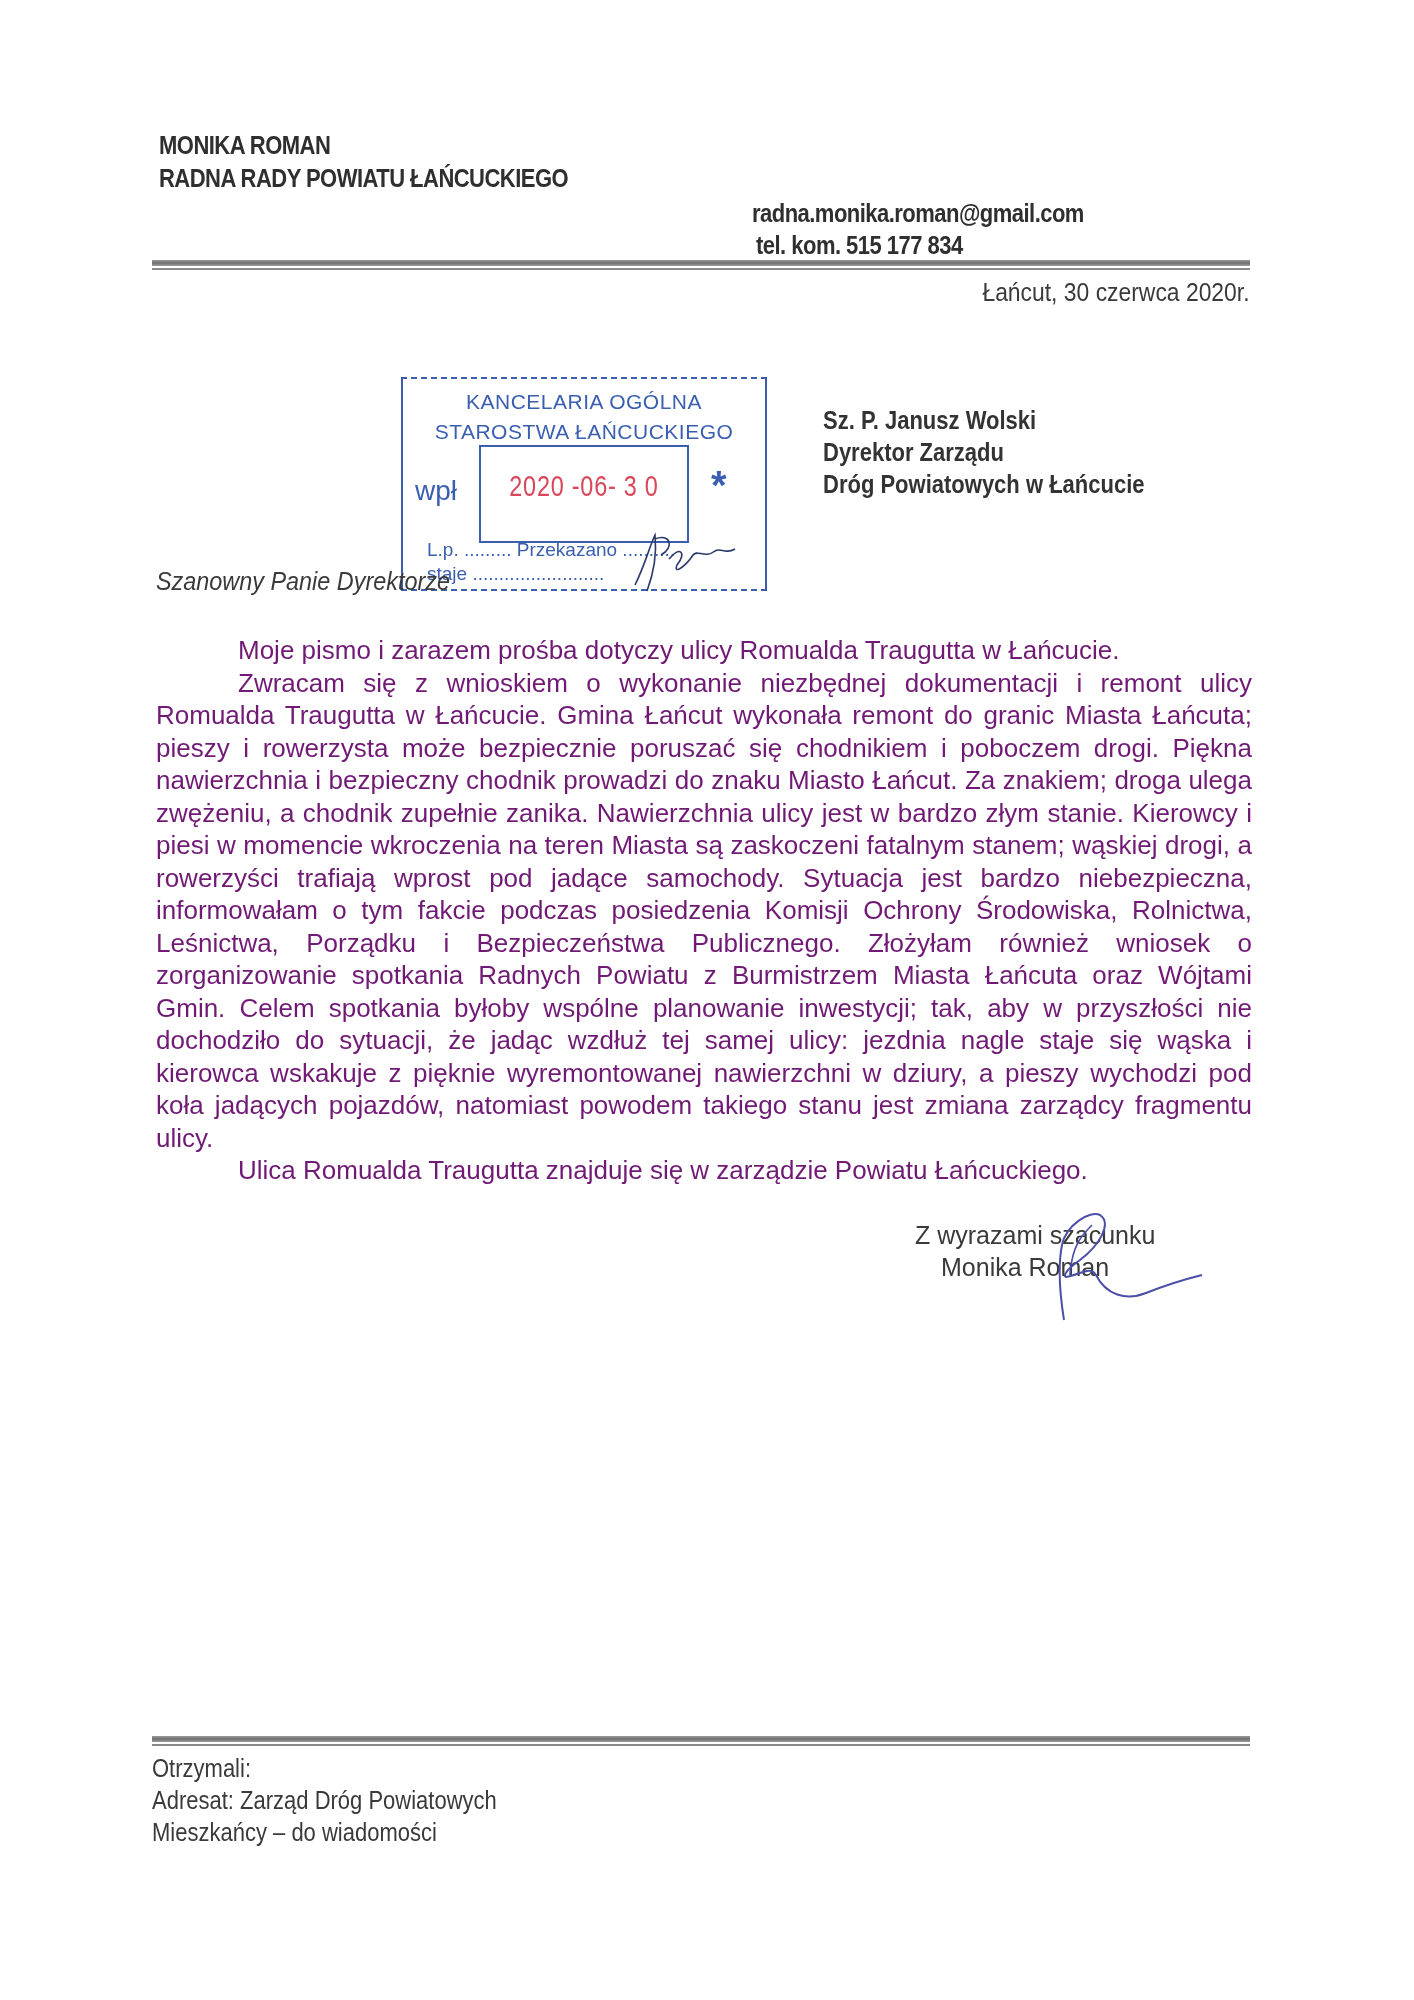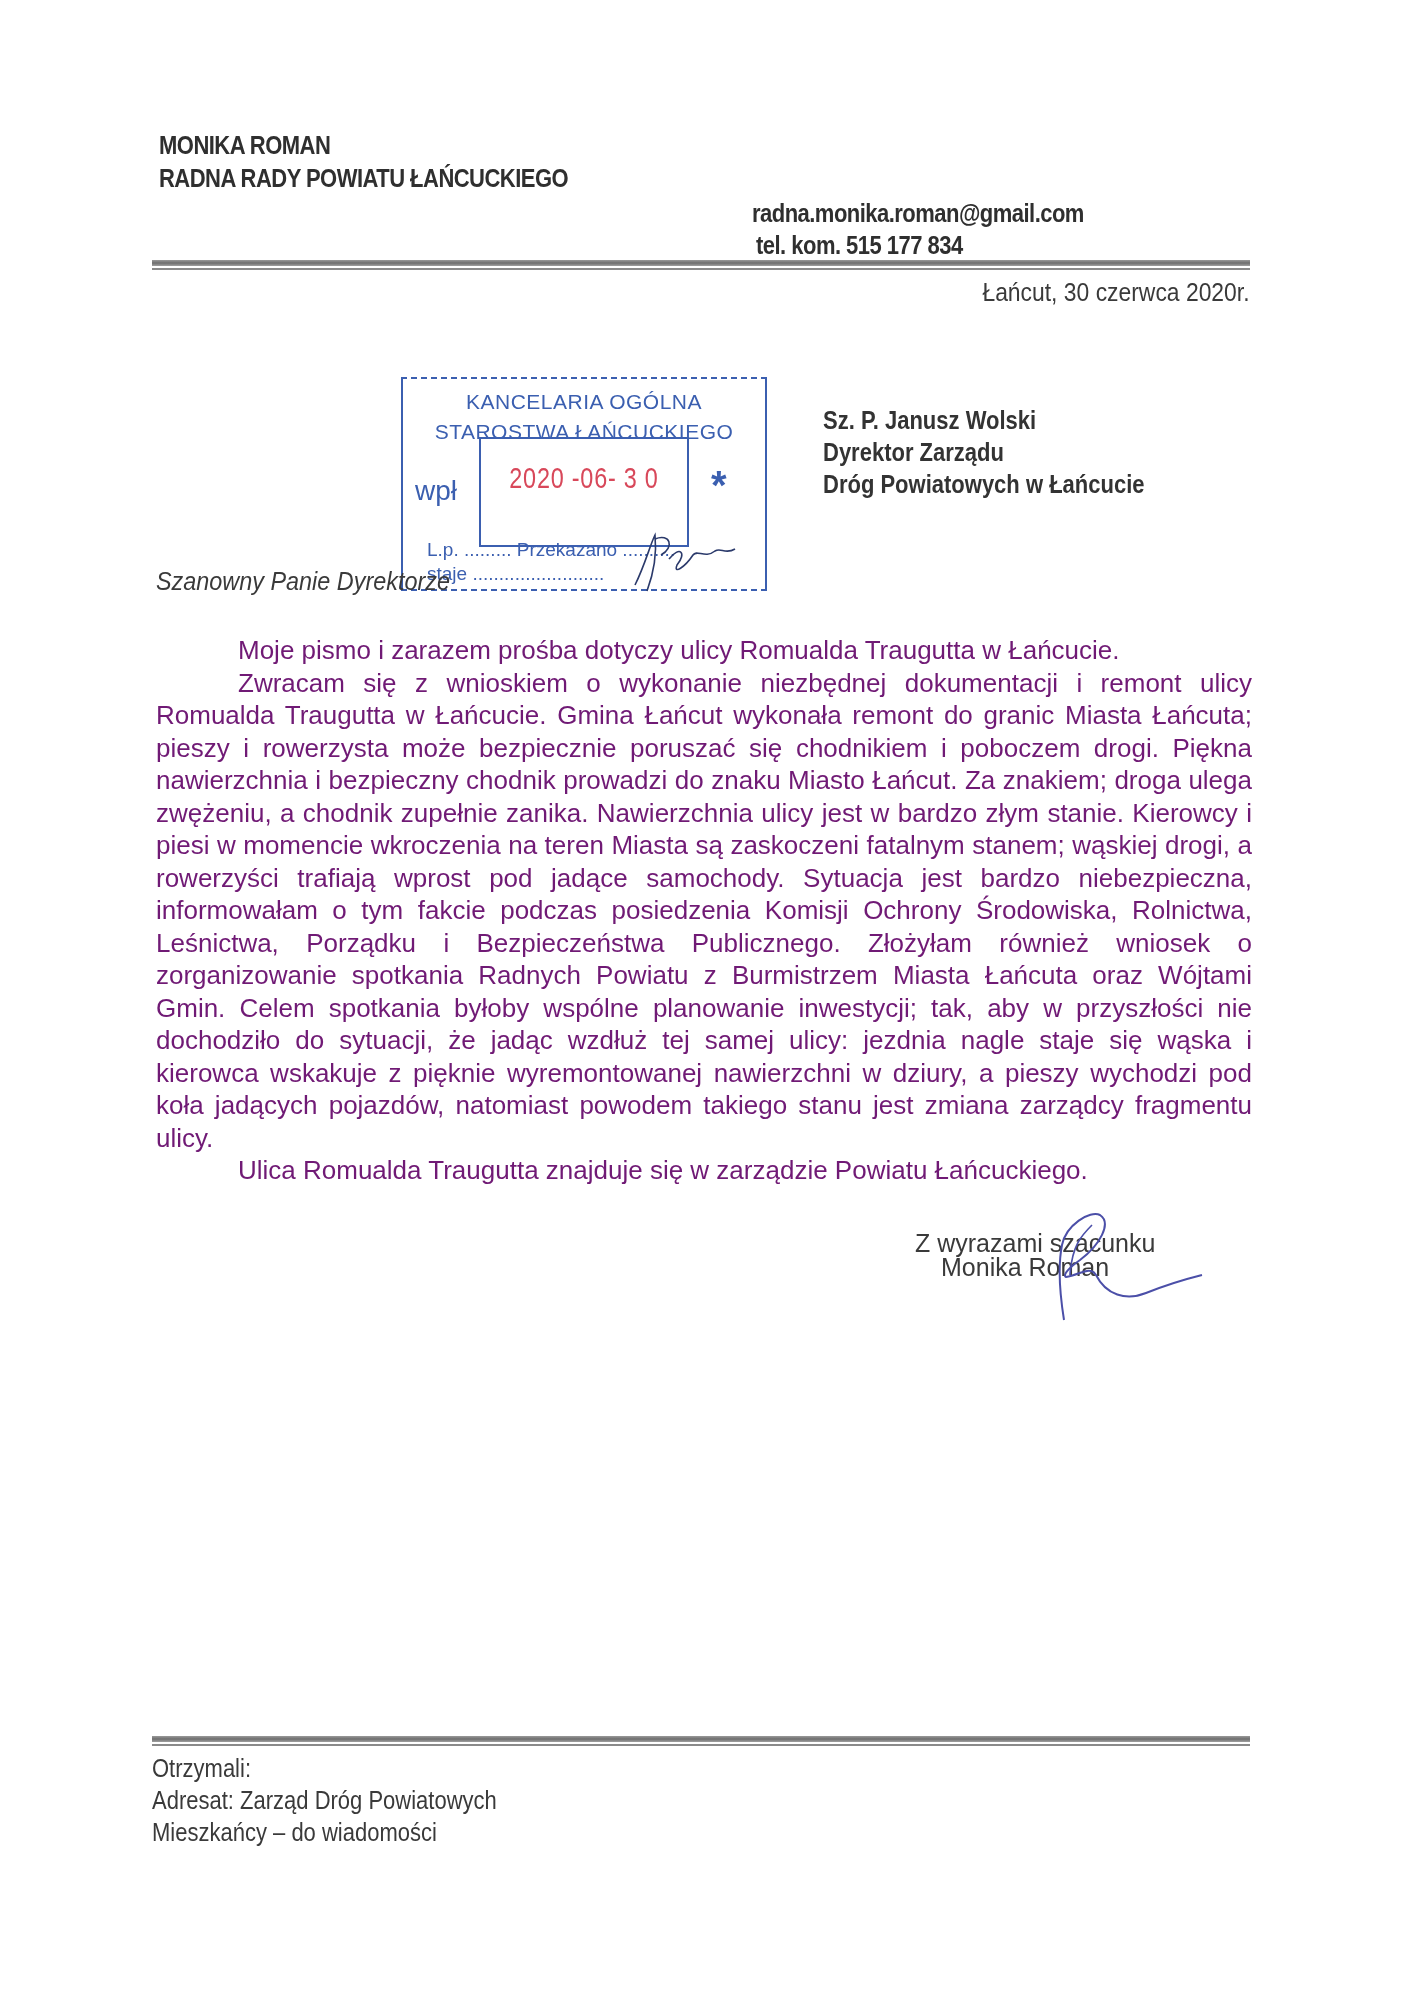--- a/index.html
+++ b/index.html
@@ -22,7 +22,7 @@
   
   .stamp { left: 401px; top: 377px; width: 366px; height: 214px; border: 2px solid #3b5fb0; border-top-style: dashed; border-bottom-style: dashed; box-sizing: border-box; color: #3b5fb0; }
   .stamp .title { position: absolute; left: 0; right: 0; text-align: center; font-size: 21px; letter-spacing: 0.5px; line-height: 26px; }
-  .stamp .datebox { position: absolute; left: 76px; top: 58px; width: 210px; height: 110px; border: 2px solid #3b5fb0; box-sizing: border-box; }
+  .stamp .datebox { position: absolute; left: 76px; top: 66px; width: 210px; height: 98px; border: 2px solid #3b5fb0; box-sizing: border-box; }
   .stamp .datebox span { position: absolute; left: 0; right: 0; top: 22px; text-align: center; font-size: 30px; color: #d8485a; transform: scaleX(0.78); letter-spacing: 1px; }
   .stamp .wpl { position: absolute; left: 12px; top: 96px; font-size: 28px; }
   .stamp .star { position: absolute; left: 308px; top: 84px; font-size: 40px; font-weight: bold; }

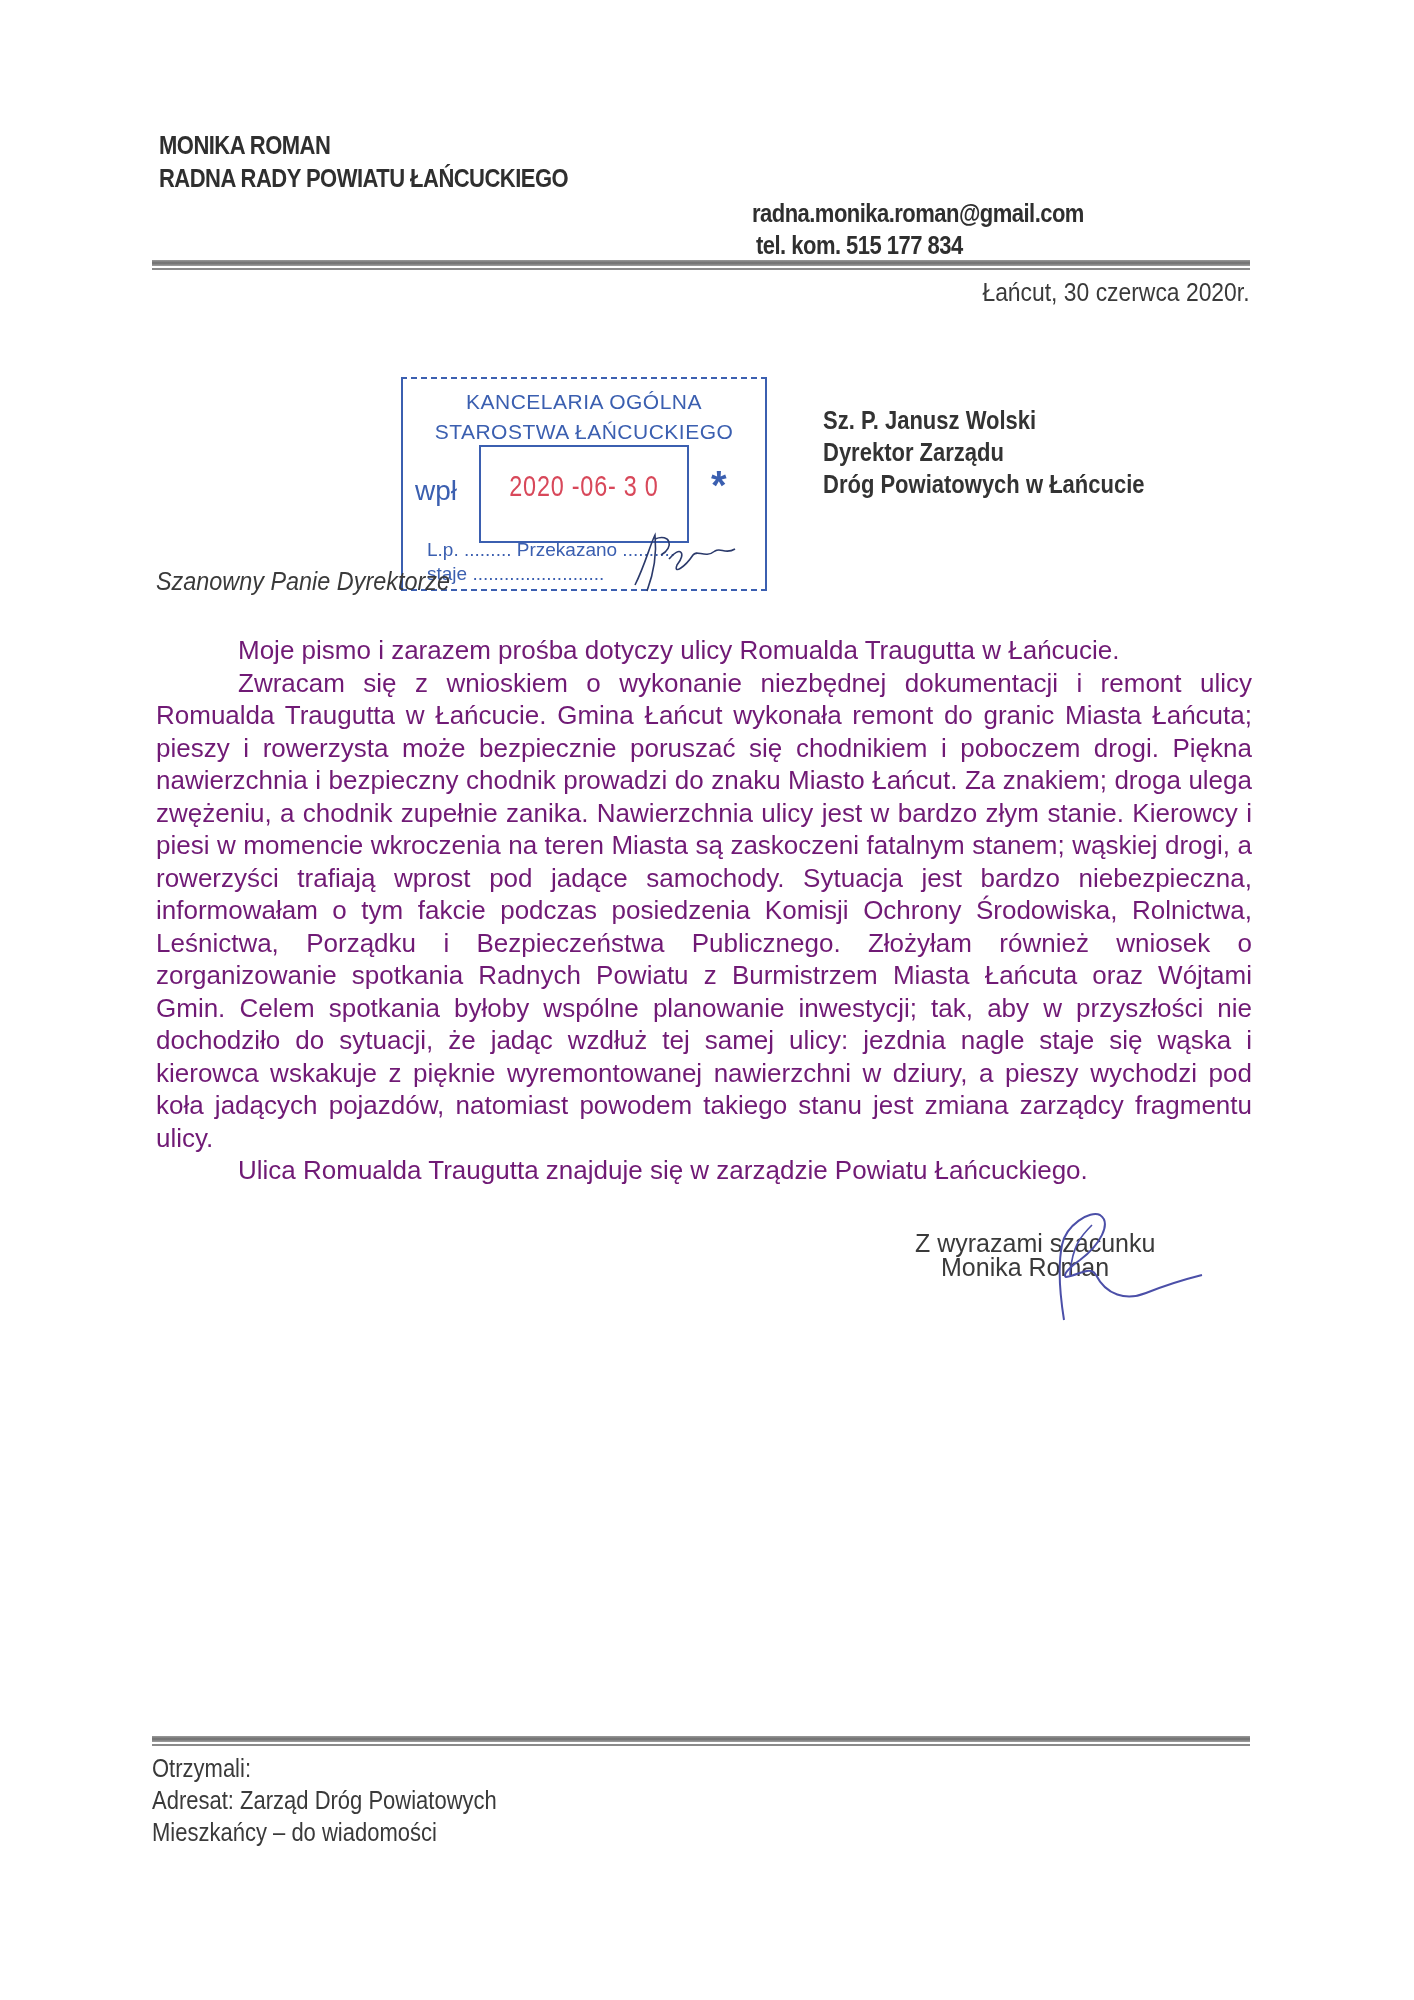--- a/index.html
+++ b/index.html
@@ -74,7 +74,7 @@
   <p>Ulica Romualda Traugutta znajduje się w zarządzie Powiatu Łańcuckiego.</p>
 </div>
 
-<div class="abs closing" style="left:915px; top:1219px;margin-top:8px;">Z wyrazami szacunku</div>
+<div class="abs closing" style="left:915px; top:1219px;">Z wyrazami szacunku</div>
 <div class="abs closing" style="left:941px; top:1251px;">Monika Roman</div>
 <svg class="abs" style="left:1040px; top:1205px;" width="170" height="120" viewBox="0 0 170 120">
   <path d="M24 115 C 20 90, 18 60, 22 40 C 26 20, 50 5, 60 10 C 72 18, 60 40, 40 55 C 30 62, 22 70, 26 72 C 40 70, 50 60, 56 70 C 66 90, 86 96, 106 88 C 126 80, 146 74, 162 70" fill="none" stroke="#4b4fa8" stroke-width="2"></path>

